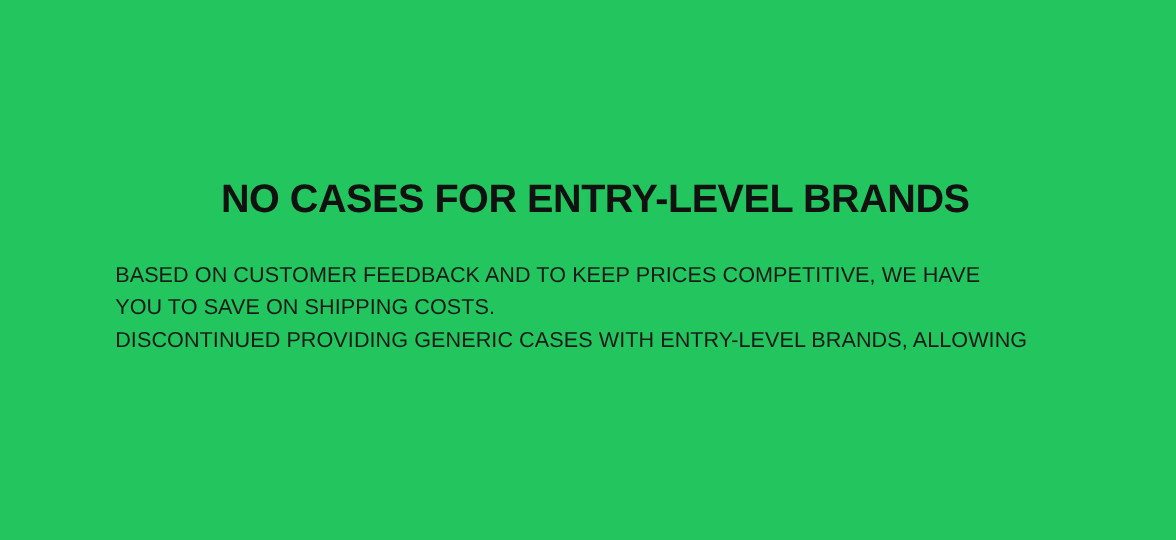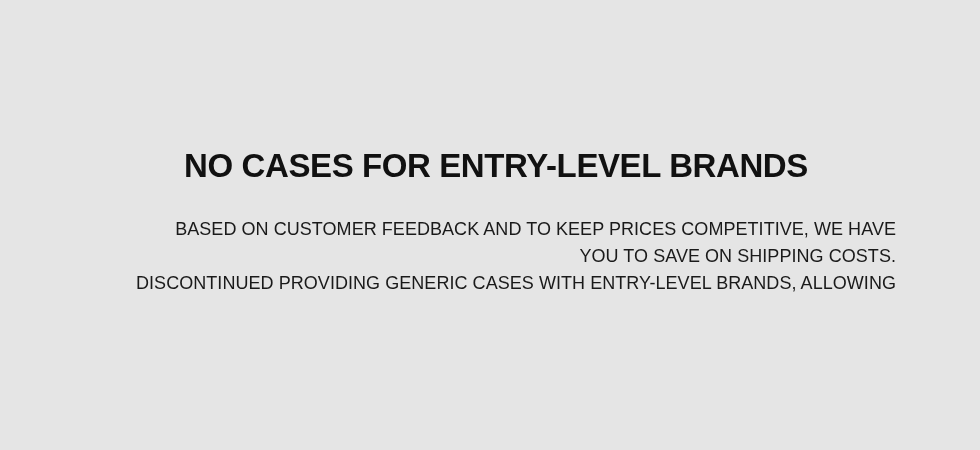--- a/index.html
+++ b/index.html
@@ -20,7 +20,7 @@
     box-sizing: border-box;
     width: 980px;
     height: 450px;
-    background: #e5e5e5;
+    background: #22c55e;
     display: flex;
     flex-direction: column;
     align-items: center;

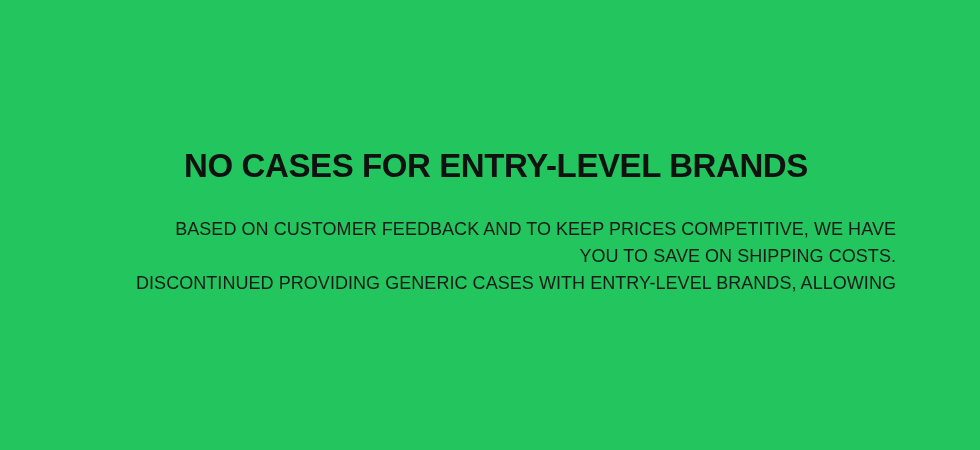--- a/index.html
+++ b/index.html
@@ -52,7 +52,7 @@
     line-height: 27px;
     letter-spacing: 0.05px;
     color: #1a1a1a;
-    text-align: right;
+    text-align: left;
     text-transform: uppercase;
   }
 

